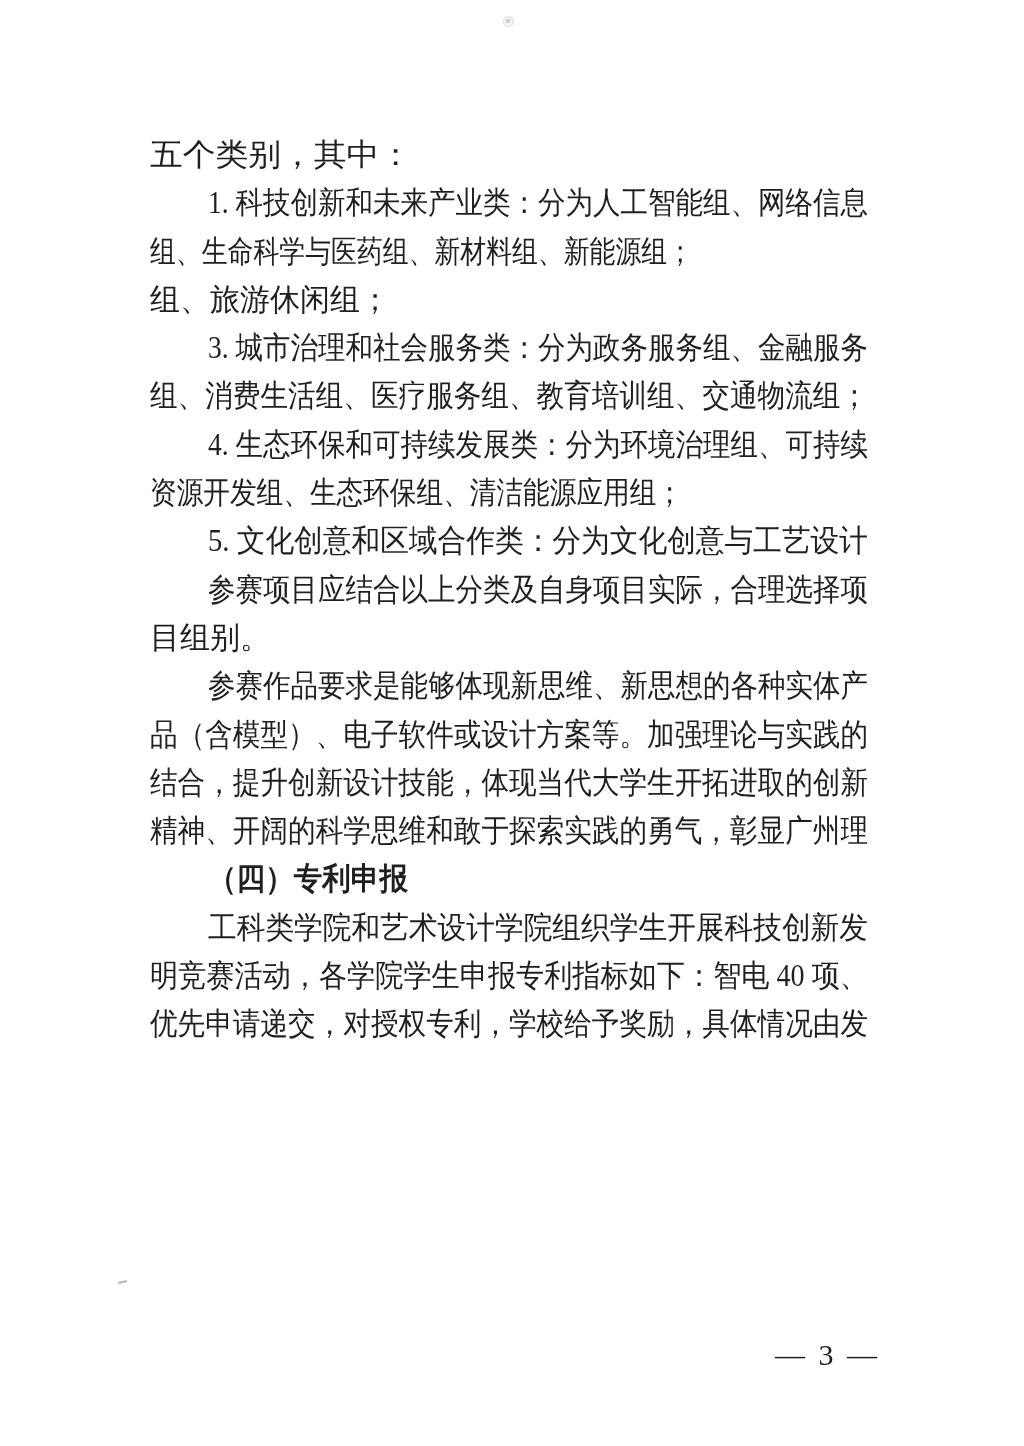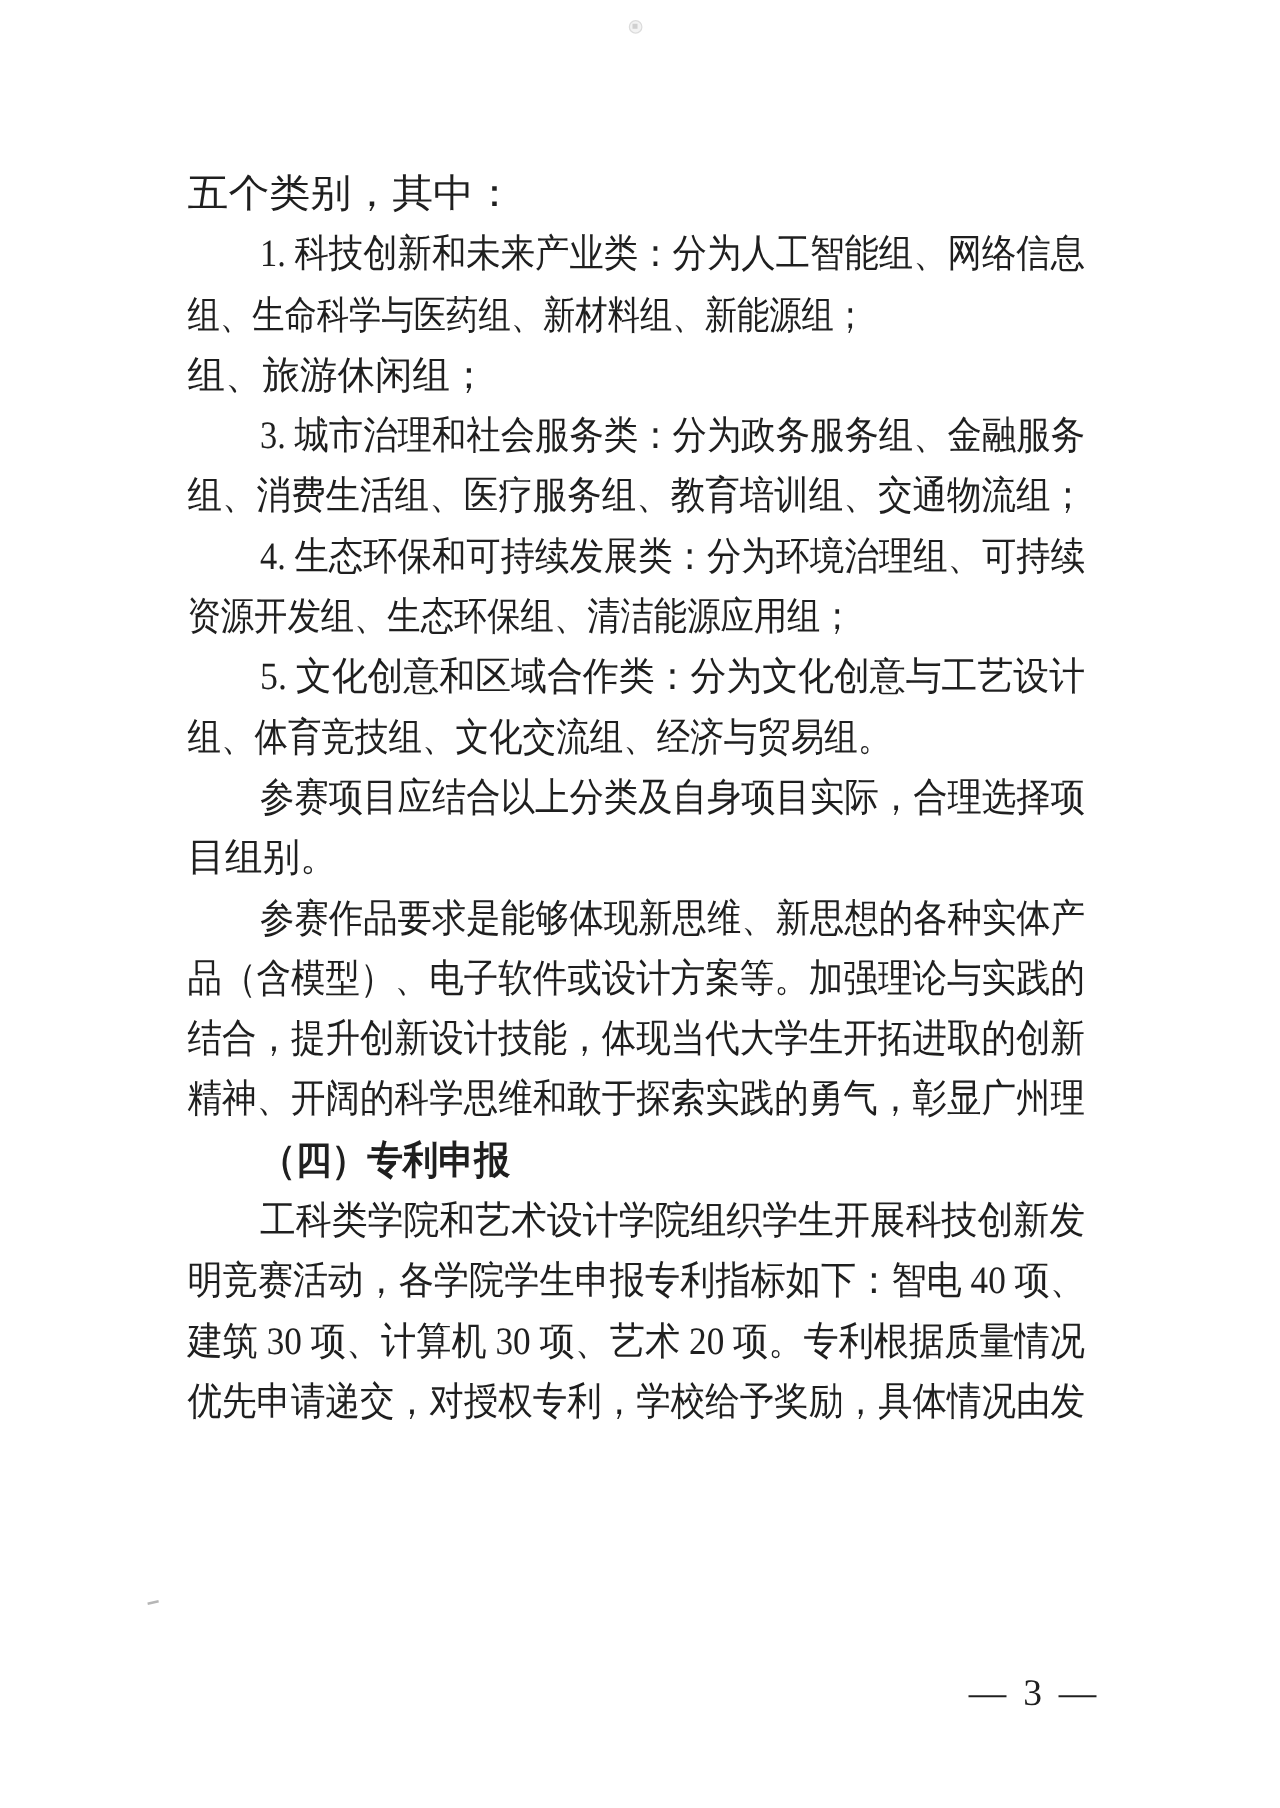--- a/index.html
+++ b/index.html
@@ -96,7 +96,6 @@
     <div class="line indent"><span class="t" style="transform: scaleX(0.887097);">4. 生态环保和可持续发展类：分为环境治理组、可持续</span></div>
     <div class="line"><span class="t" style="transform: scaleX(0.859677);">资源开发组、生态环保组、清洁能源应用组；</span></div>
     <div class="line indent"><span class="t" style="transform: scaleX(0.925666);">5. 文化创意和区域合作类：分为文化创意与工艺设计</span></div>
-    <div class="line"><span class="t" style="transform: scaleX(0.864823);">组、体育竞技组、文化交流组、经济与贸易组。</span></div>
     <div class="line indent"><span class="t" style="transform: scaleX(0.887097);">参赛项目应结合以上分类及自身项目实际，合理选择项</span></div>
     <div class="line"><span class="t" style="transform: scaleX(0.967742);">目组别。</span></div>
     <div class="line indent"><span class="t" style="transform: scaleX(0.887097);">参赛作品要求是能够体现新思维、新思想的各种实体产</span></div>

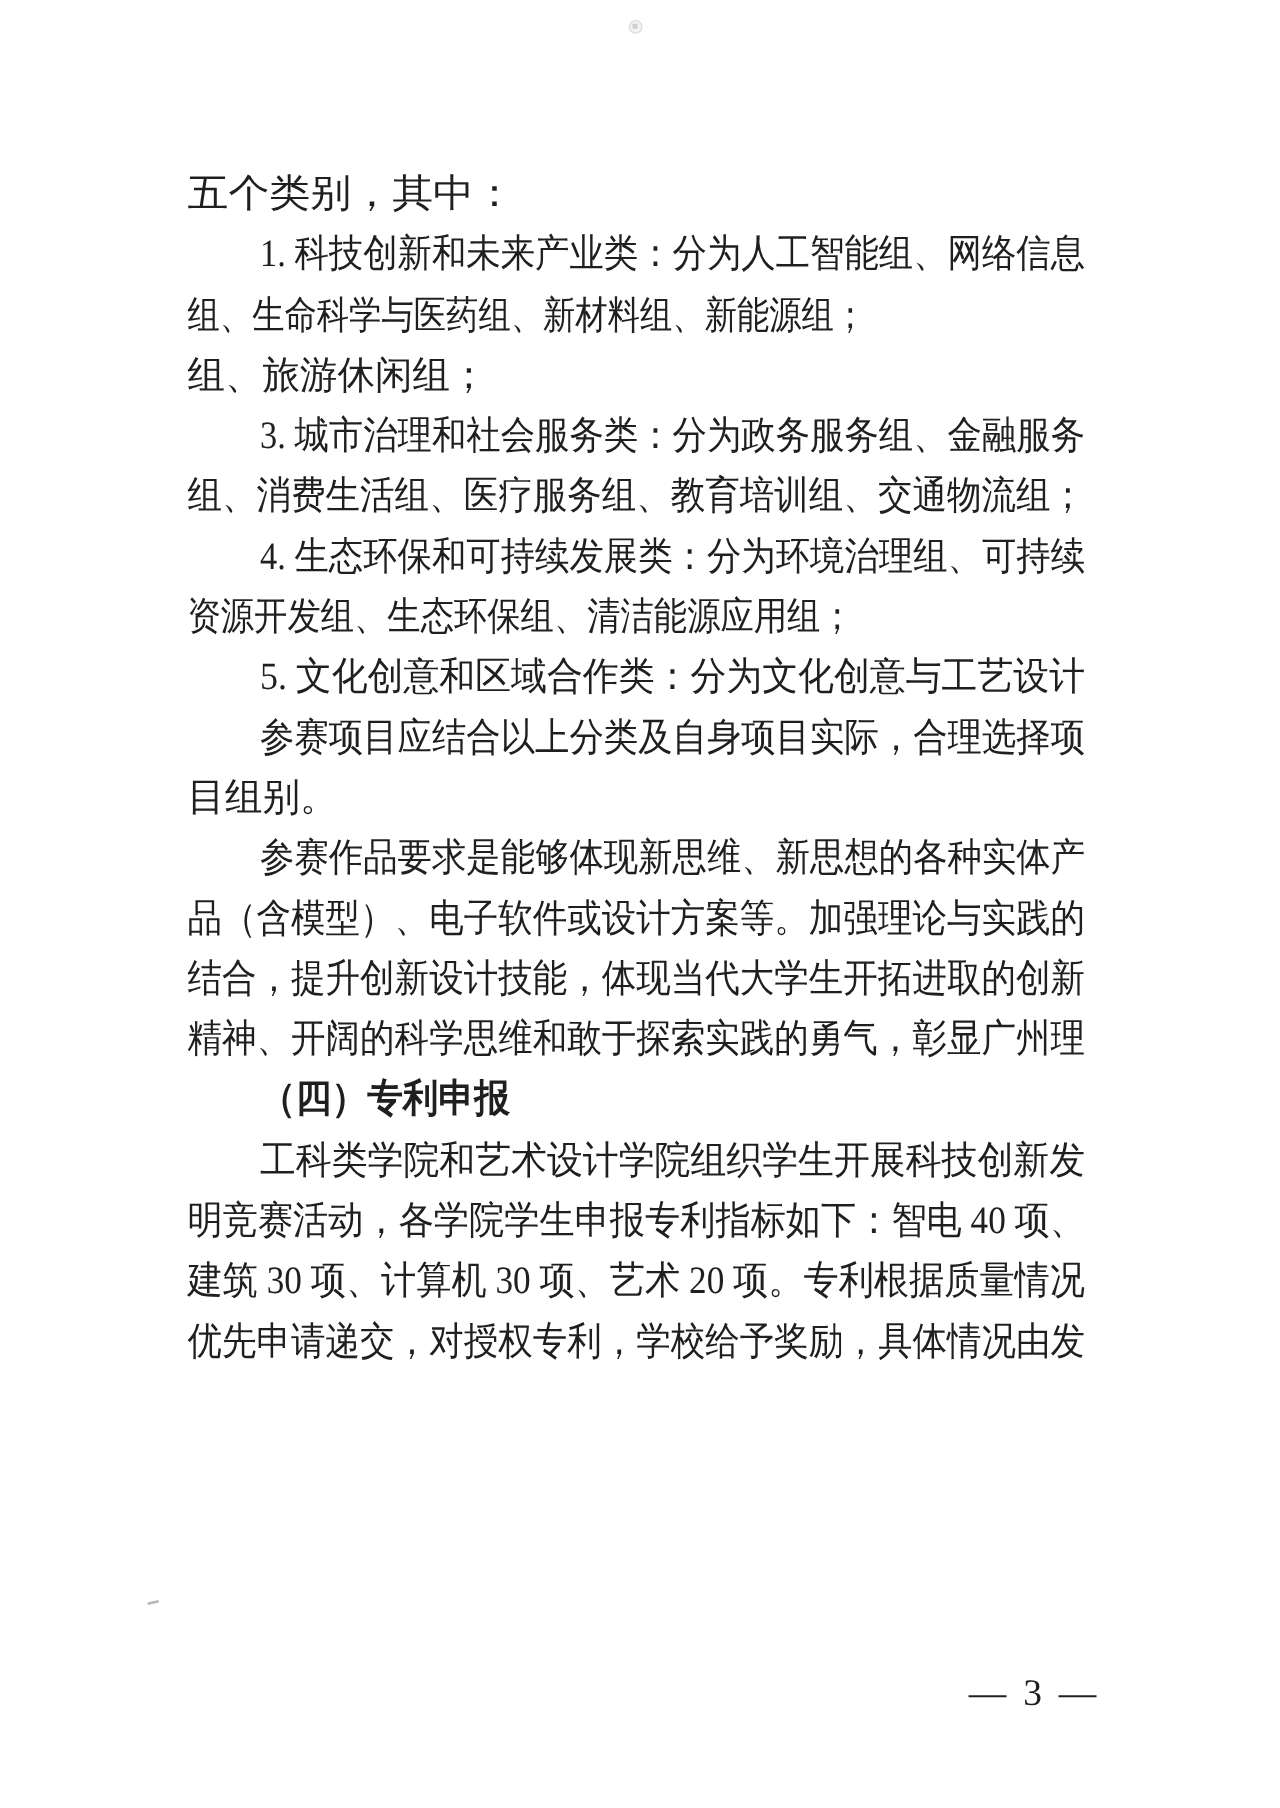--- a/index.html
+++ b/index.html
@@ -105,7 +105,6 @@
     <div class="line indent bold"><span class="t" style="transform: scaleX(0.921659);">（四）专利申报</span></div>
     <div class="line indent"><span class="t" style="transform: scaleX(0.925666);">工科类学院和艺术设计学院组织学生开展科技创新发</span></div>
     <div class="line"><span class="t" style="transform: scaleX(0.908286);">明竞赛活动，各学院学生申报专利指标如下：智电 40 项、</span></div>
-    <div class="line"><span class="t" style="transform: scaleX(0.908286);">建筑 30 项、计算机 30 项、艺术 20 项。专利根据质量情况</span></div>
     <div class="line"><span class="t" style="transform: scaleX(0.890819);">优先申请递交，对授权专利，学校给予奖励，具体情况由发</span></div>
   </div>
 

